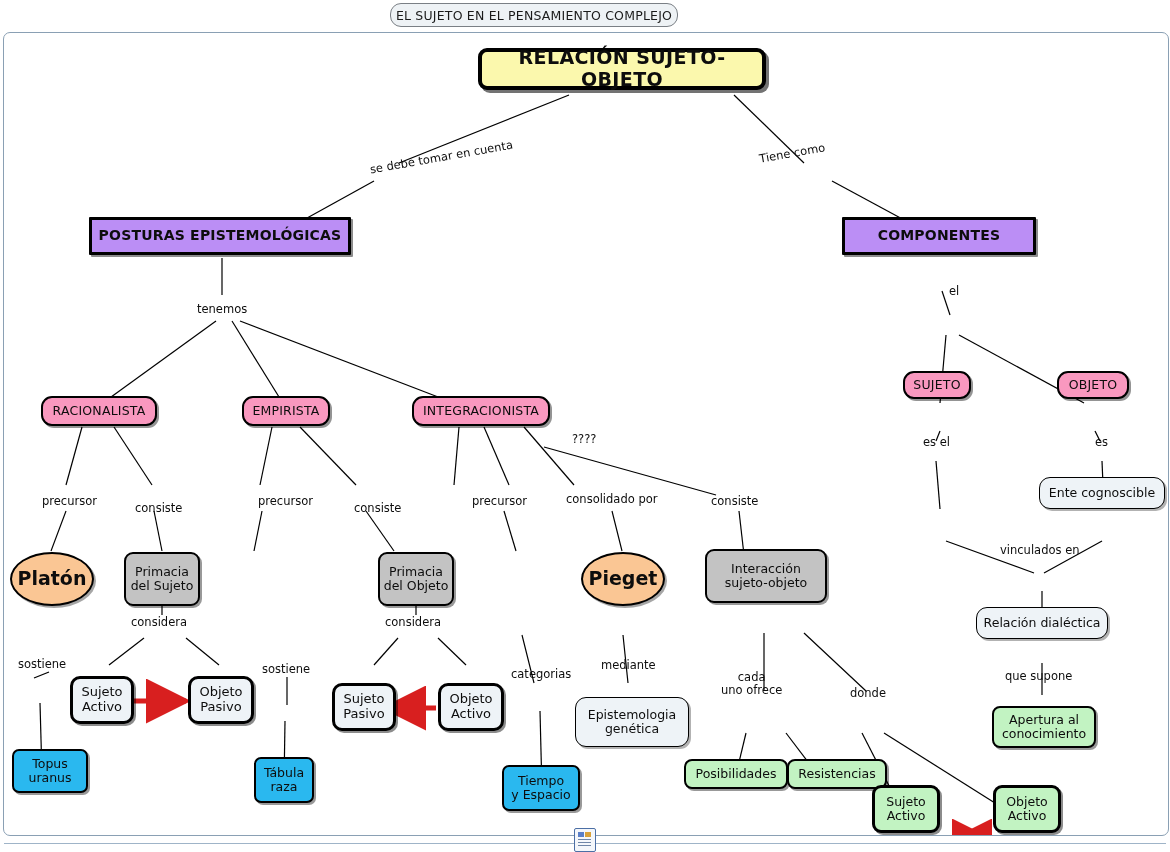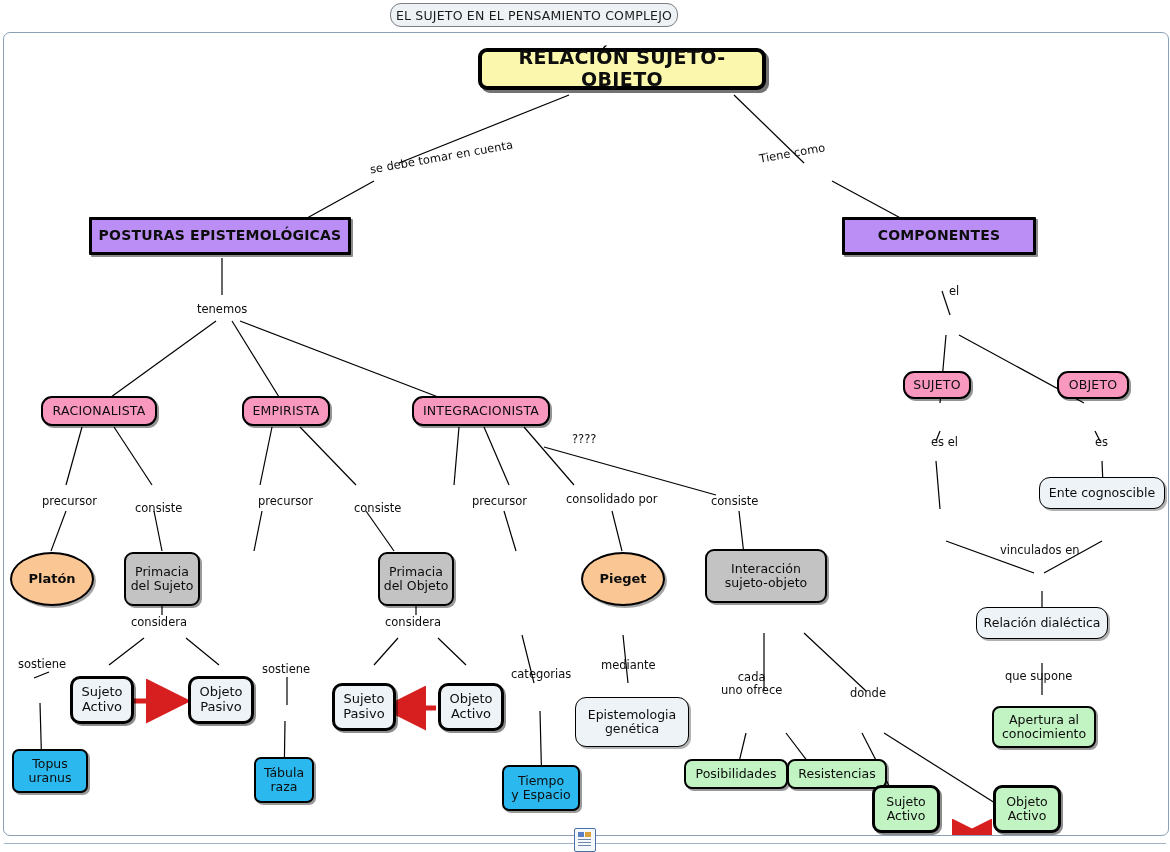--- a/index.html
+++ b/index.html
@@ -248,7 +248,7 @@
 uno ofrece</div>
     <div class="elabel" style="left:846px;top:654px;">donde</div>
 
-    <div class="elabel" style="left:919px;top:403px;margin-left:8px;">es el</div>
+    <div class="elabel" style="left:919px;top:403px;">es el</div>
     <div class="elabel" style="left:1091px;top:403px;">es</div>
     <div class="elabel" style="left:996px;top:511px;">vinculados en</div>
     <div class="elabel" style="left:1001px;top:637px;">que supone</div>

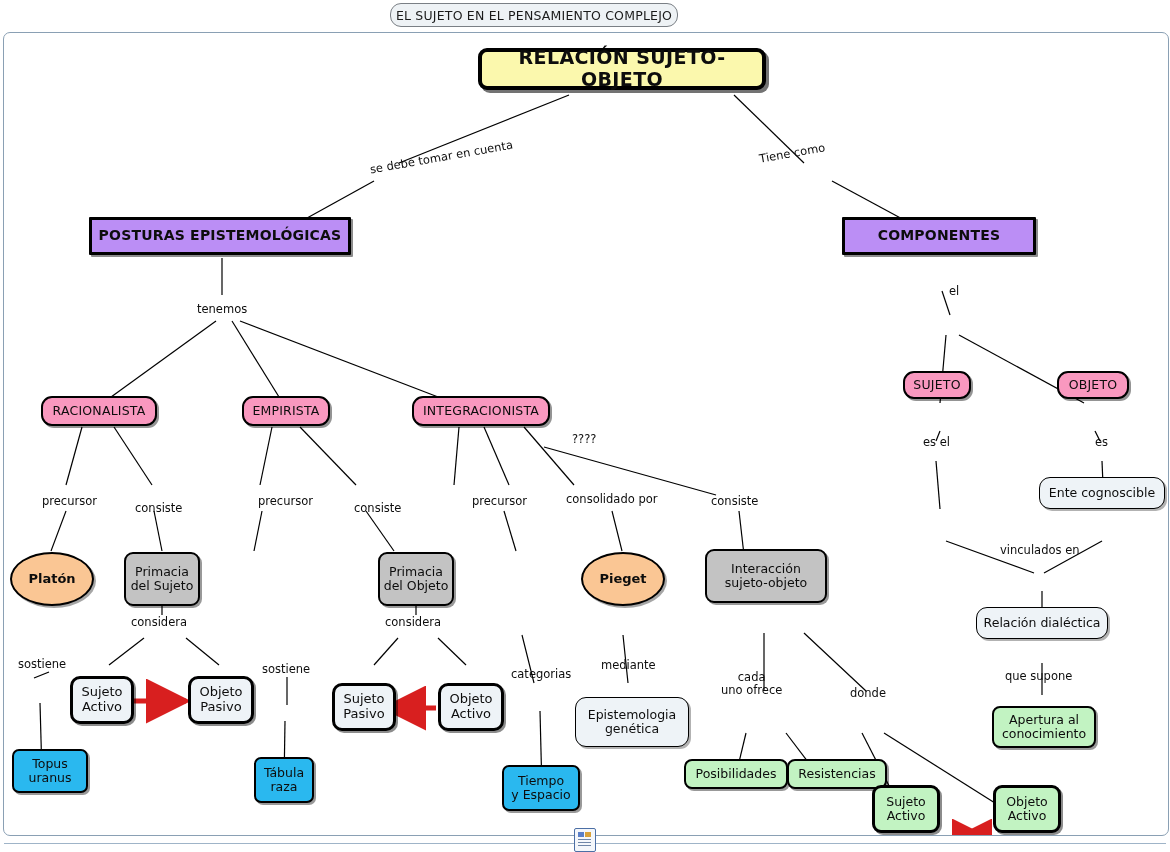--- a/index.html
+++ b/index.html
@@ -45,7 +45,7 @@
     font-size:12.5px;letter-spacing:.2px;
     box-shadow:2px 2px 0 rgba(0,0,0,.42);}
   .n-orange{background:#fac694;border:2px solid #000;border-radius:50%;
-    font-weight:bold;font-size:13px;
+    font-weight:bold;font-size:19px;
     box-shadow:2px 2px 0 rgba(0,0,0,.35);}
   .n-gray{background:#c3c3c3;border:2px solid #000;border-radius:9px;
     font-size:12.5px;box-shadow:2px 2px 0 rgba(0,0,0,.4);}

